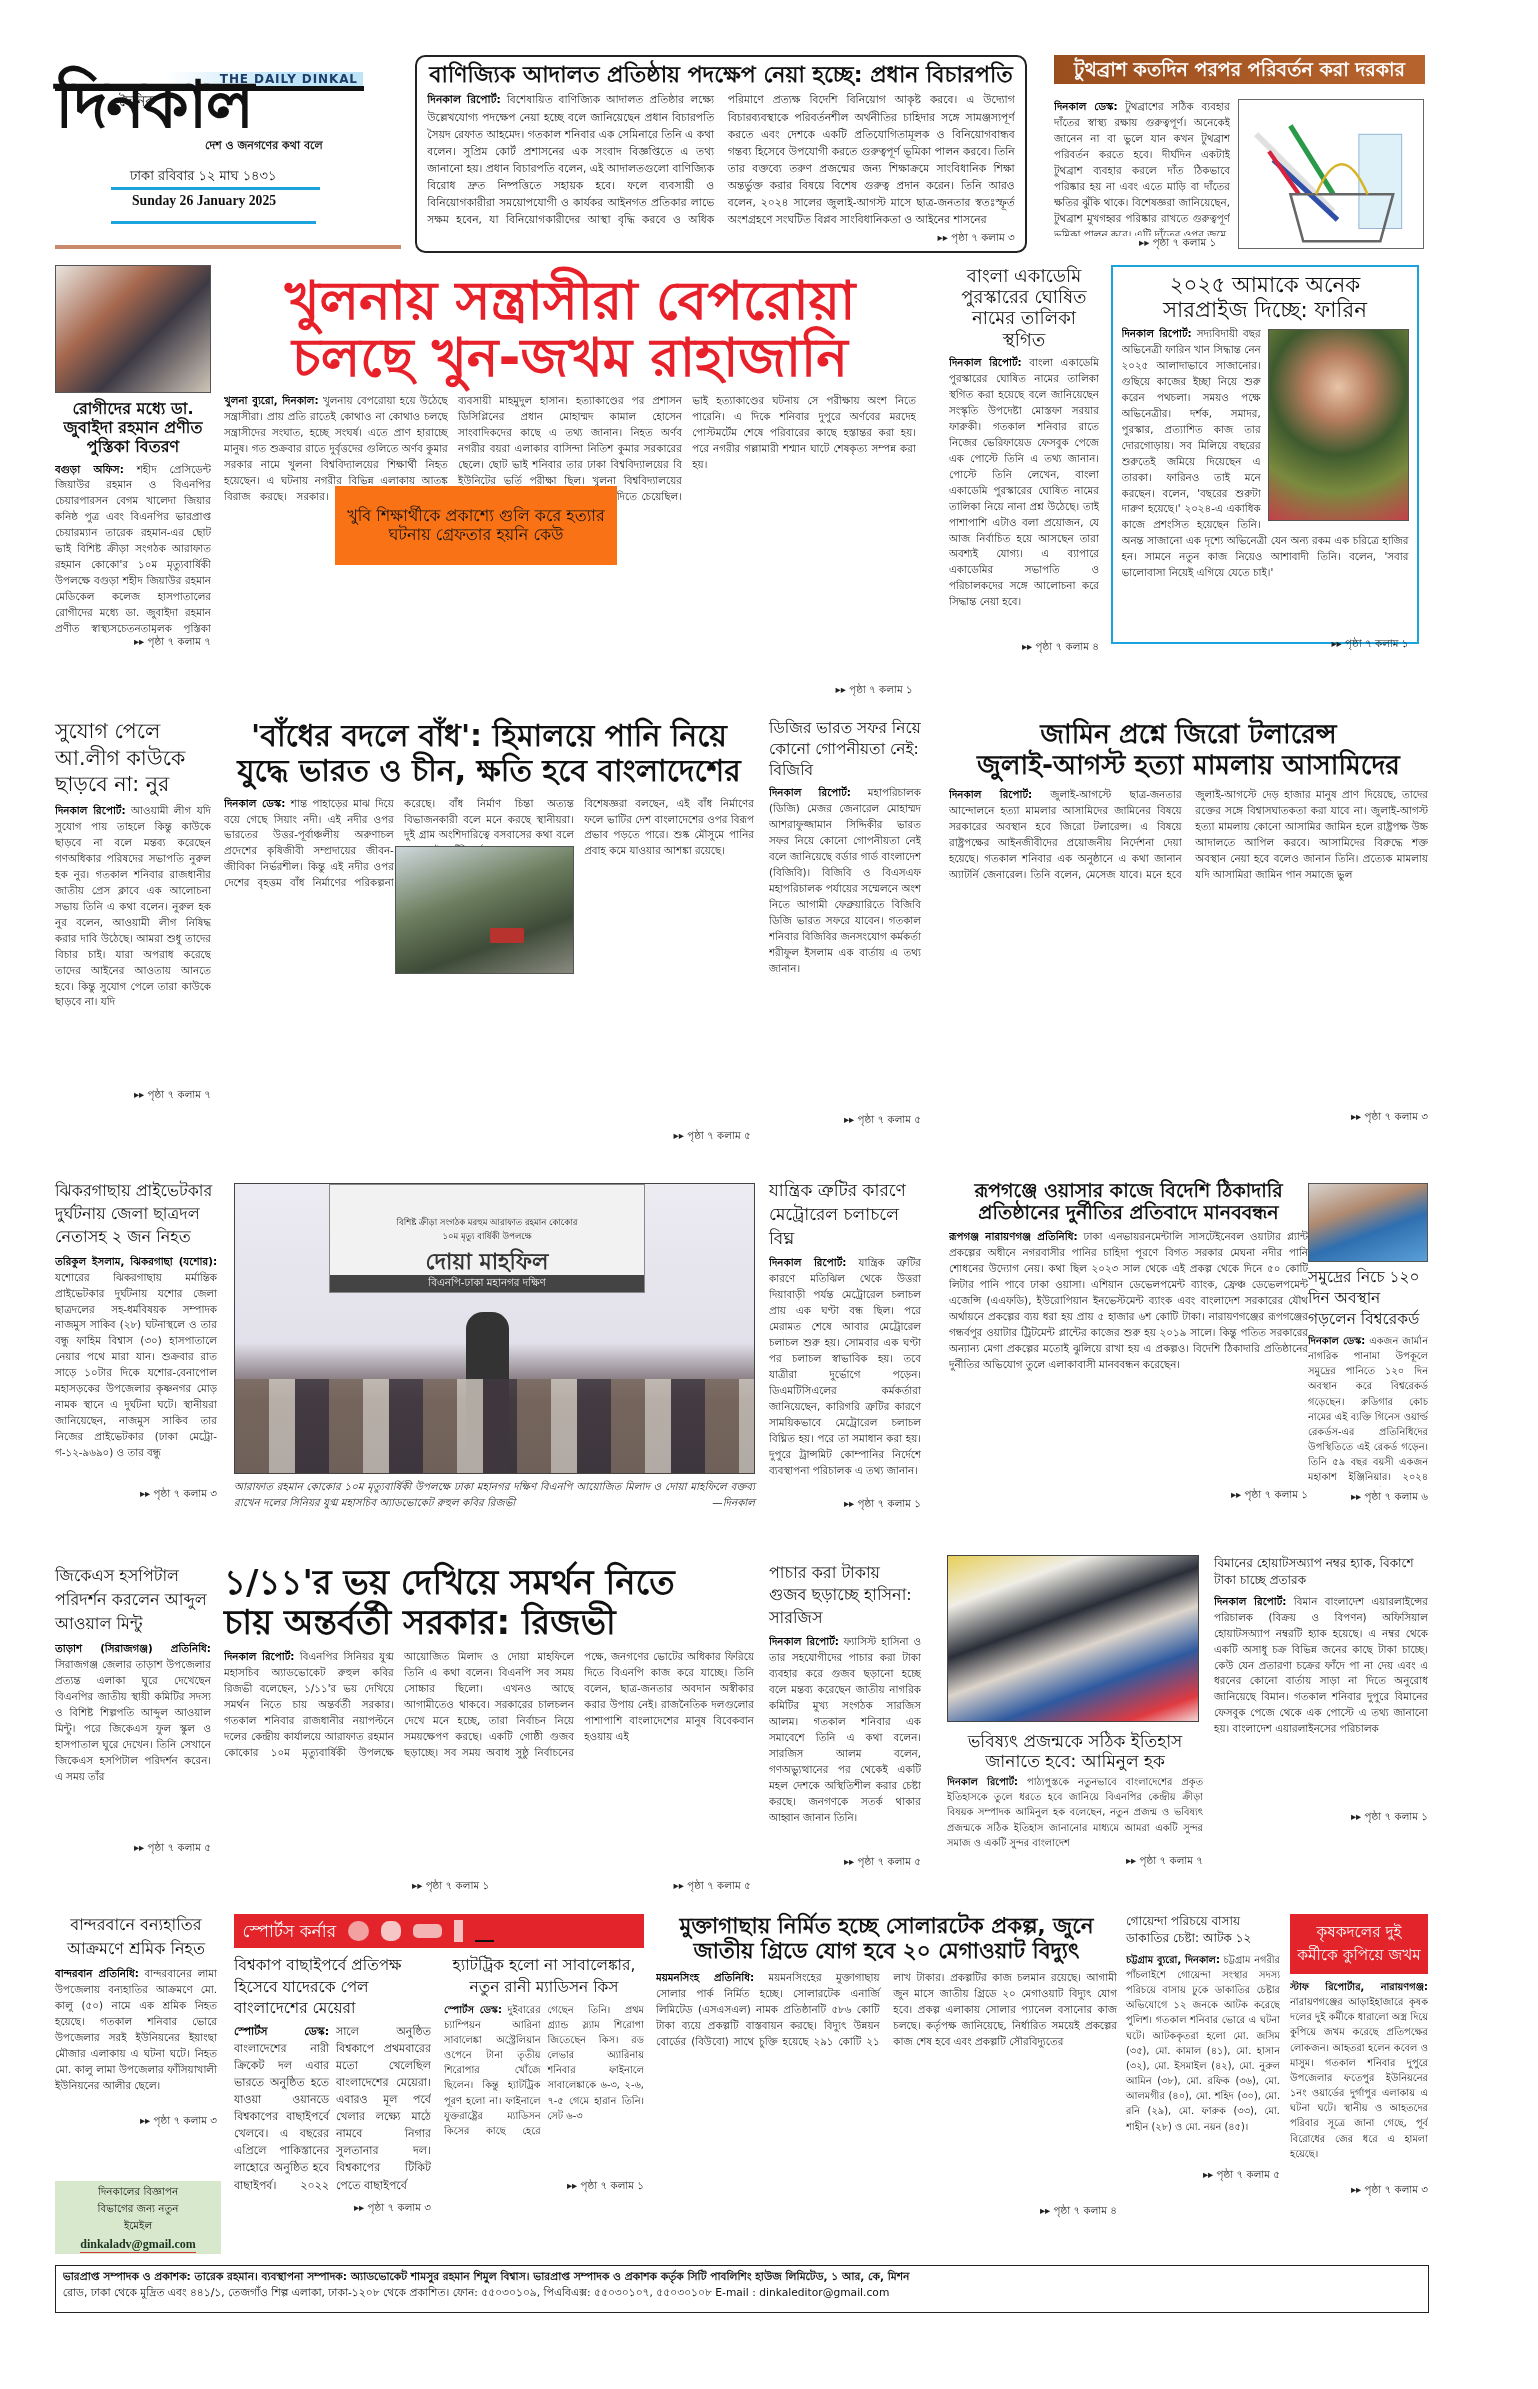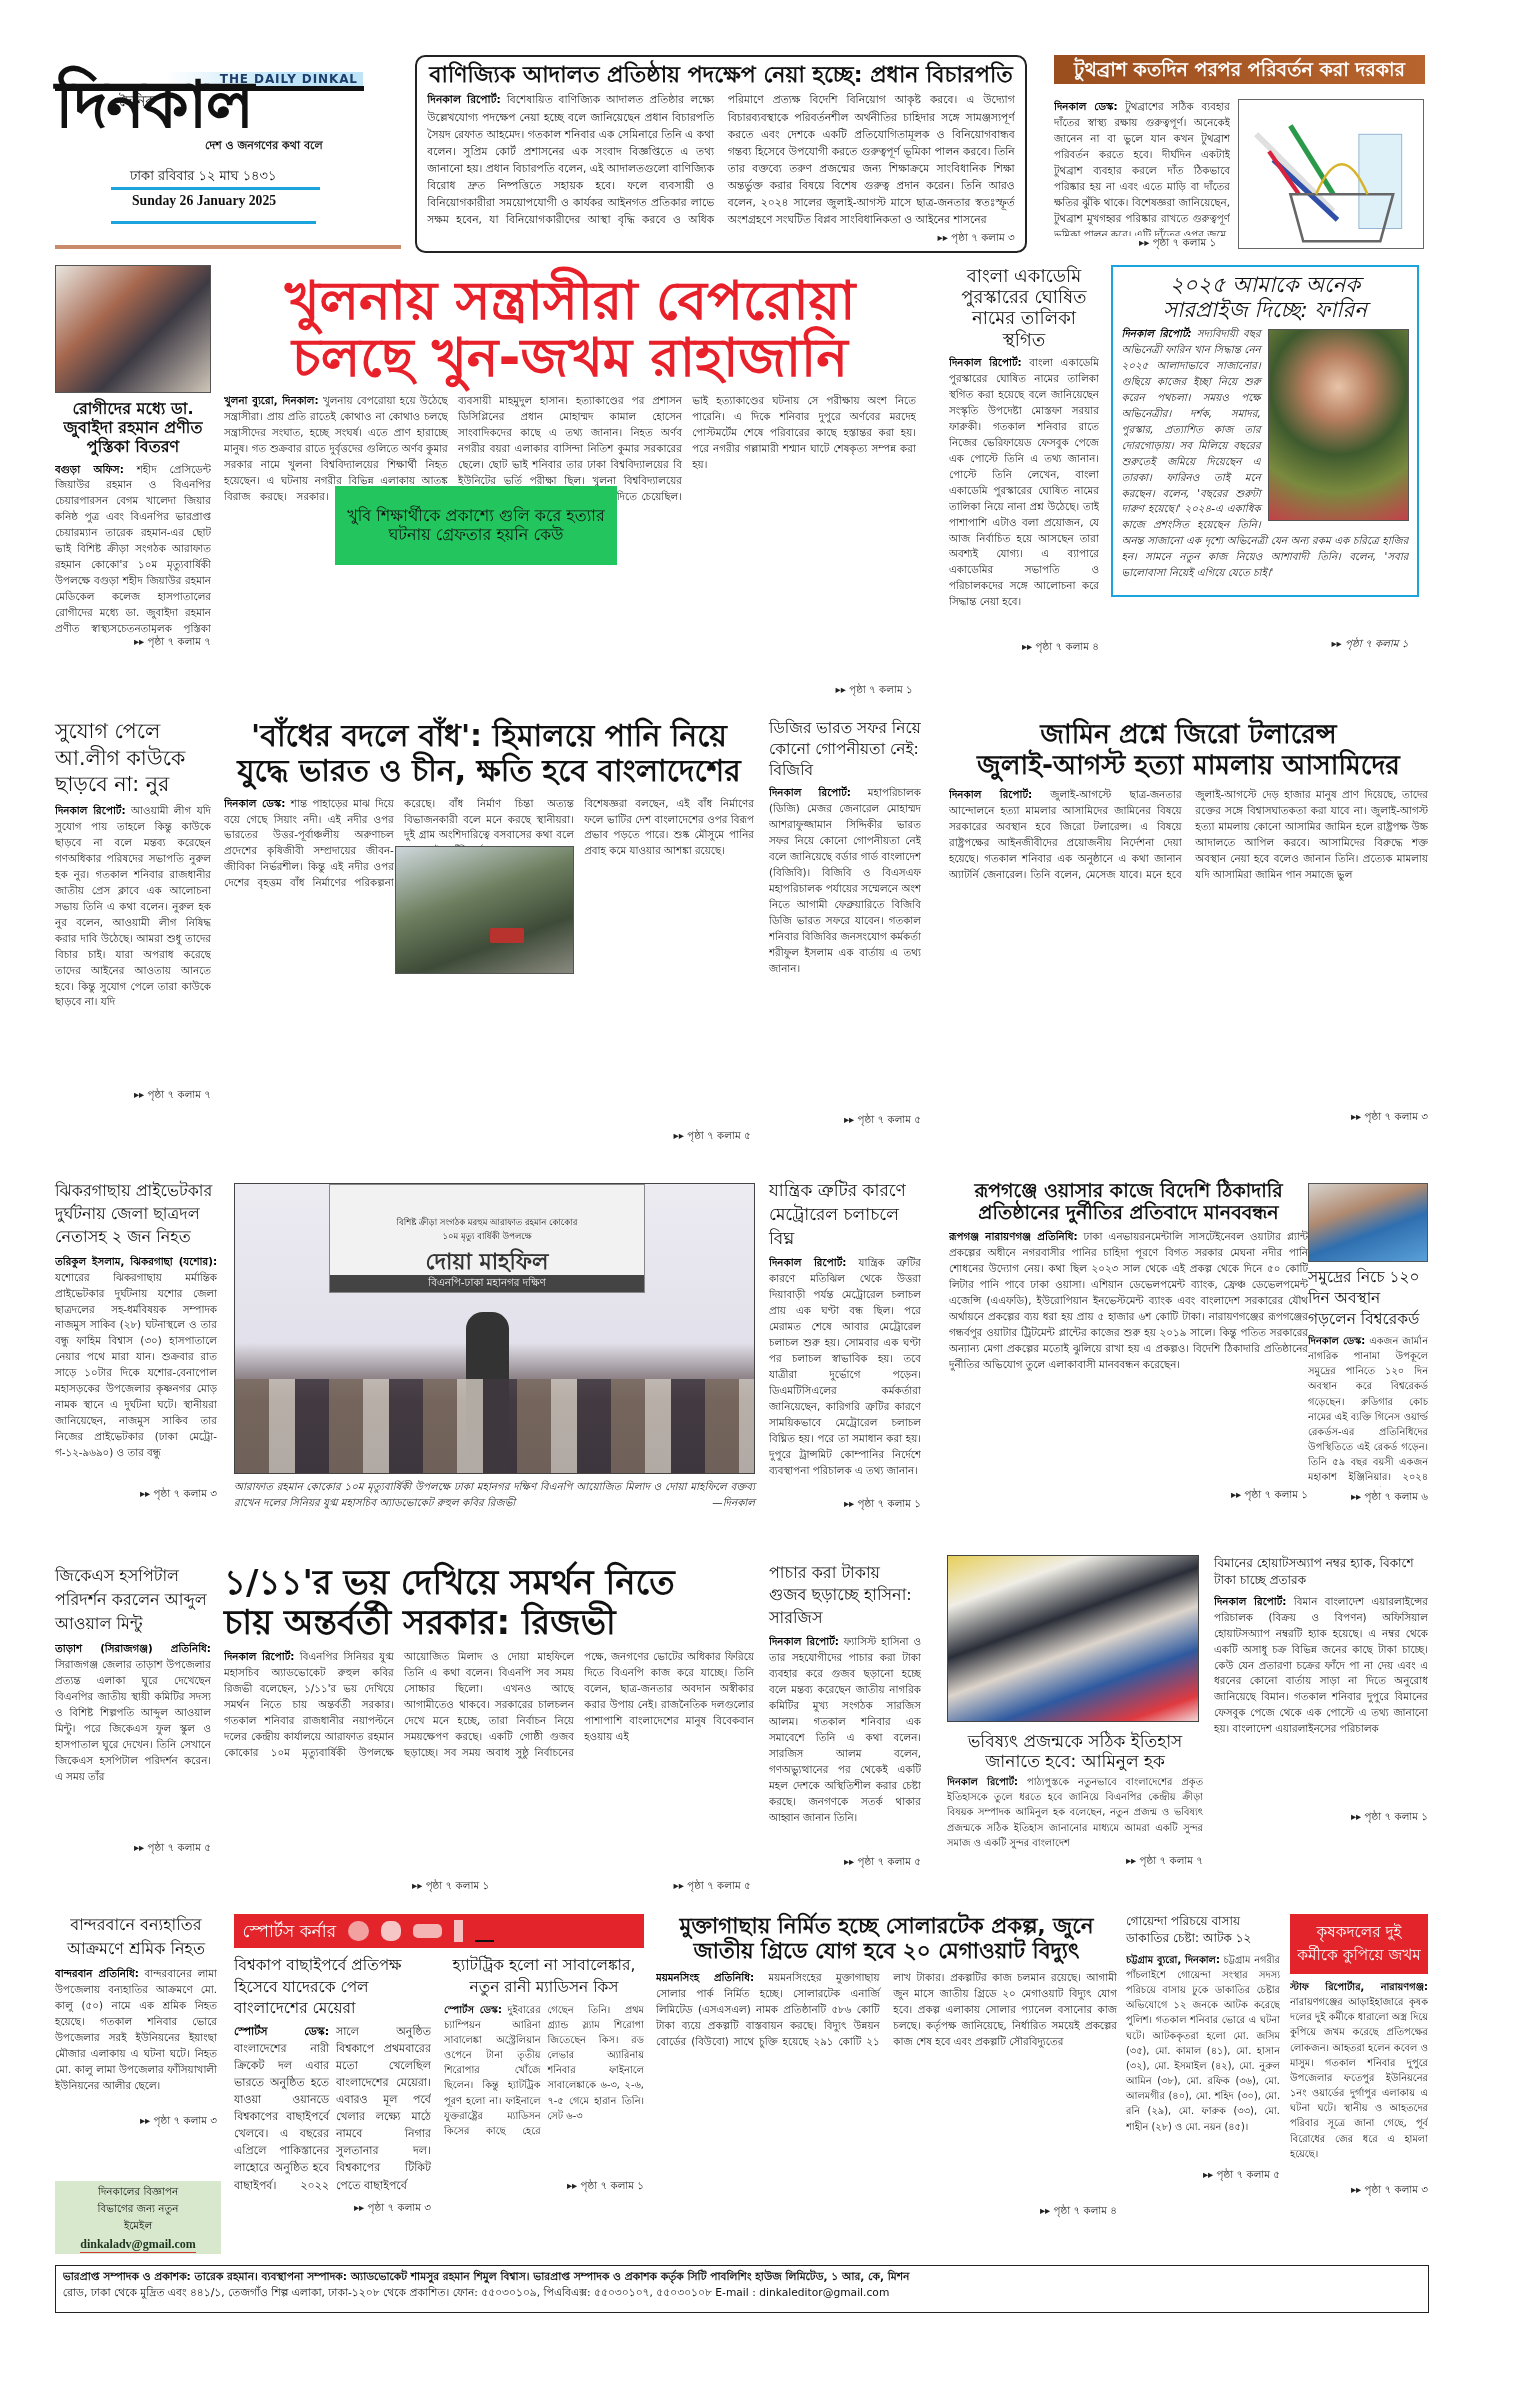--- a/index.html
+++ b/index.html
@@ -91,7 +91,7 @@
   <div class="cont"><span>▸▸</span> <span>পৃষ্ঠা ৭ কলাম ৪</span></div>
 </div>
 
-<div class="abs" style="left:1111px;top:265px;width:308px;height:332px;border:2.6px solid #1aa3dc;padding:5.1px 8.5px;font-style:italic;">
+<div class="abs" style="left:1111px;top:265px;width:308px;height:379px;border:2.6px solid #1aa3dc;padding:5.1px 8.5px;">
   <div class="hl" style="font-size:21.4px;text-align:center;font-weight:normal;">২০২৫ আমাকে অনেক</div>
   <div class="hl" style="font-size:21.4px;text-align:center;font-weight:normal;">সারপ্রাইজ দিচ্ছে: ফারিন</div>
   <div class="body-text" style="margin-top:3.4px;height:308px;overflow:hidden;font-size:10.3px;">

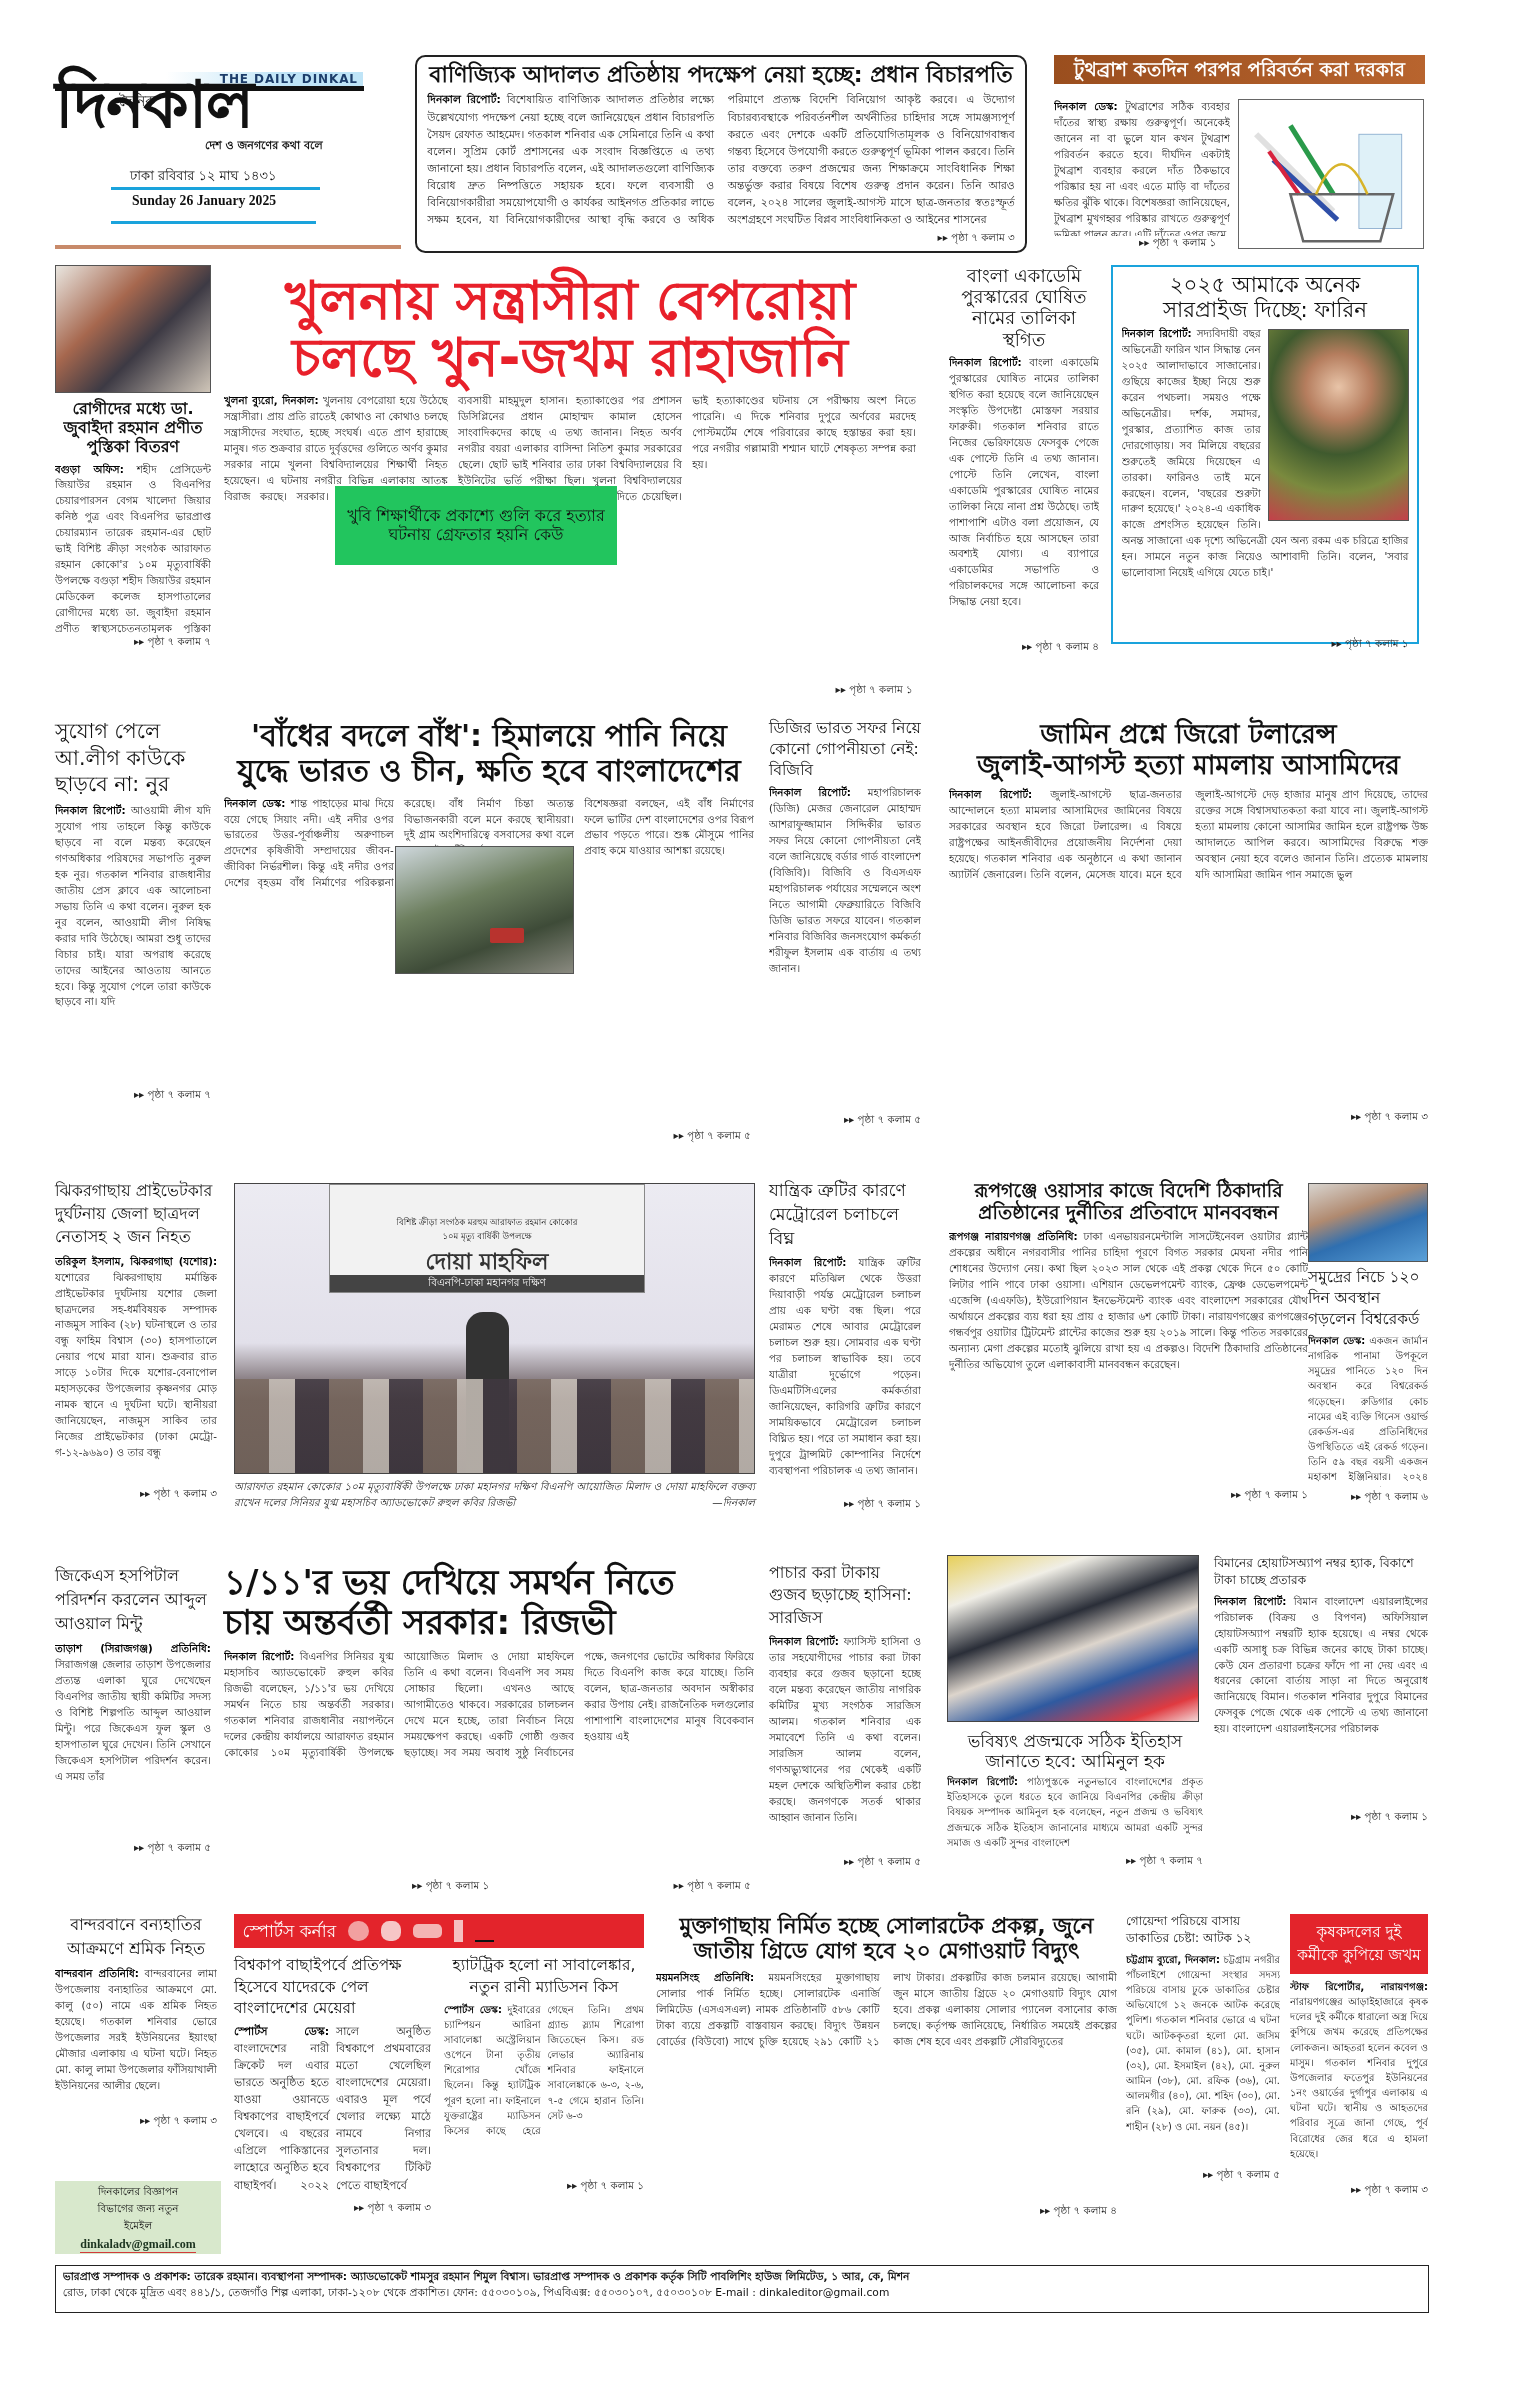--- a/index.html
+++ b/index.html
@@ -76,7 +76,7 @@
     <span class="byline">খুলনা ব্যুরো, দিনকাল:</span>
     <span>খুলনায় বেপরোয়া হয়ে উঠেছে সন্ত্রাসীরা। প্রায় প্রতি রাতেই কোথাও না কোথাও চলছে সন্ত্রাসীদের সংঘাত, হচ্ছে সংঘর্ষ। এতে প্রাণ হারাচ্ছে মানুষ। গত শুক্রবার রাতে দুর্বৃত্তদের গুলিতে অর্ণব কুমার সরকার নামে খুলনা বিশ্ববিদ্যালয়ের শিক্ষার্থী নিহত হয়েছেন। এ ঘটনায় নগরীর বিভিন্ন এলাকায় আতঙ্ক বিরাজ করছে। সরকার। বিষয়টি নিশ্চিত করেছেন ব্যবসায়ী মাহমুদুল হাসান। হত্যাকাণ্ডের পর প্রশাসন ডিসিপ্লিনের প্রধান মোহাম্মদ কামাল হোসেন সাংবাদিকদের কাছে এ তথ্য জানান। নিহত অর্ণব নগরীর বয়রা এলাকার বাসিন্দা নিতিশ কুমার সরকারের ছেলে। ছোট ভাই শনিবার তার ঢাকা বিশ্ববিদ্যালয়ের বি ইউনিটের ভর্তি পরীক্ষা ছিল। খুলনা বিশ্ববিদ্যালয়ের কেন্দ্রে বড় ভাই অর্ণবকে নিয়ে পরীক্ষা দিতে চেয়েছিল। ভাই হত্যাকাণ্ডের ঘটনায় সে পরীক্ষায় অংশ নিতে পারেনি। এ দিকে শনিবার দুপুরে অর্ণবের মরদেহ পোস্টমর্টেম শেষে পরিবারের কাছে হস্তান্তর করা হয়। পরে নগরীর গল্লামারী শশ্মান ঘাটে শেষকৃত্য সম্পন্ন করা হয়।</span>
   </div>
-  <div class="abs" style="left:111px;top:214px;width:282px;height:79px;background:#22c55e;padding:5.1px 8.5px;display:flex;align-items:center;justify-content:center;">
+  <div class="abs" style="left:111px;top:214px;width:282px;height:79px;background:#f97316;padding:5.1px 8.5px;display:flex;align-items:center;justify-content:center;">
     <div class="hl" style="font-size:16px;text-align:center;font-weight:normal;">খুবি শিক্ষার্থীকে প্রকাশ্যে গুলি করে হত্যার ঘটনায় গ্রেফতার হয়নি কেউ</div>
   </div>
   <div class="abs cont" style="right:3.4px;bottom:0;"><span>▸▸</span> <span>পৃষ্ঠা ৭ কলাম ১</span></div>

